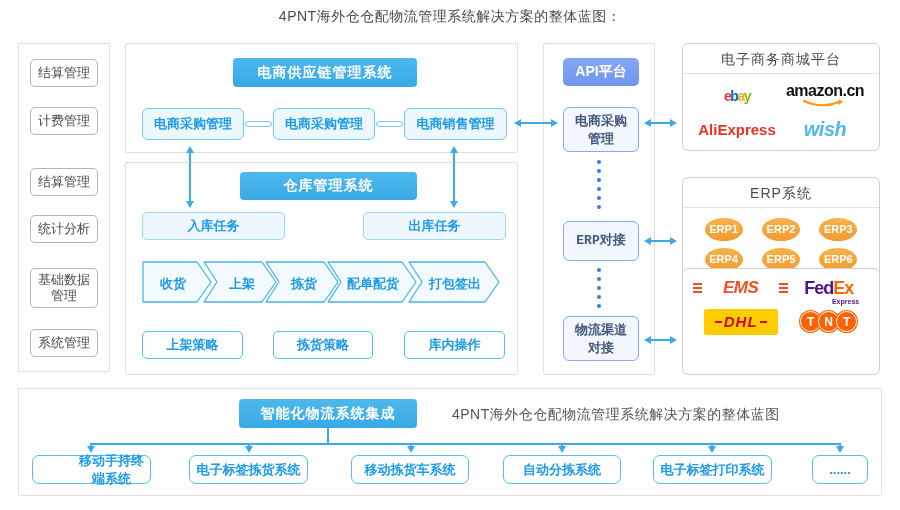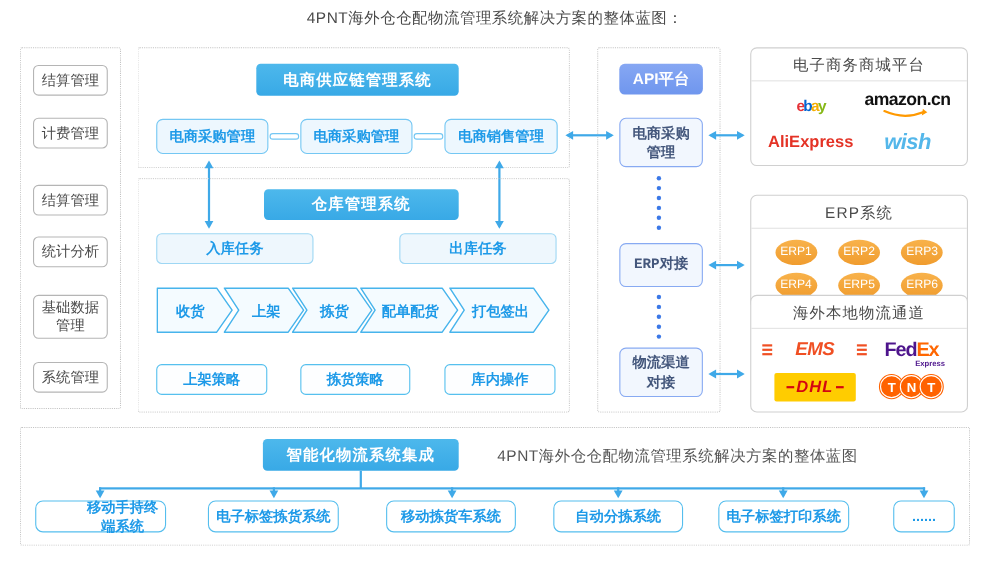--- a/index.html
+++ b/index.html
@@ -58,7 +58,7 @@
   .tnt span{display:inline-flex;align-items:center;justify-content:center;width:21px;height:21px;border-radius:50%;background:#ff6200;border:1px solid #fff;box-shadow:0 0 0 1px #ff6200;color:#fff;font-weight:900;font-size:12px;margin-left:-3px;}
   .tnt span:first-child{margin-left:0;}
   .erpgrid{display:grid;grid-template-columns:1fr 1fr 1fr;justify-items:center;align-items:center;height:calc(100% - 30px);padding:6px 12px;}
-  .erpoval{width:38px;height:23px;border-radius:50%;background:linear-gradient(180deg,#f8b24b,#f09c2e);color:#fff;font-size:11px;font-weight:normal;display:flex;align-items:center;justify-content:center;}
+  .erpoval{width:38px;height:23px;border-radius:50%;background:linear-gradient(180deg,#f8b24b,#f09c2e);color:#fff;font-size:11px;font-weight:bold;display:flex;align-items:center;justify-content:center;}
   .caption{font-size:14px;color:#555;letter-spacing:.5px;}
   svg text{font-family:"Liberation Sans","DejaVu Sans",sans-serif;}
 </style>

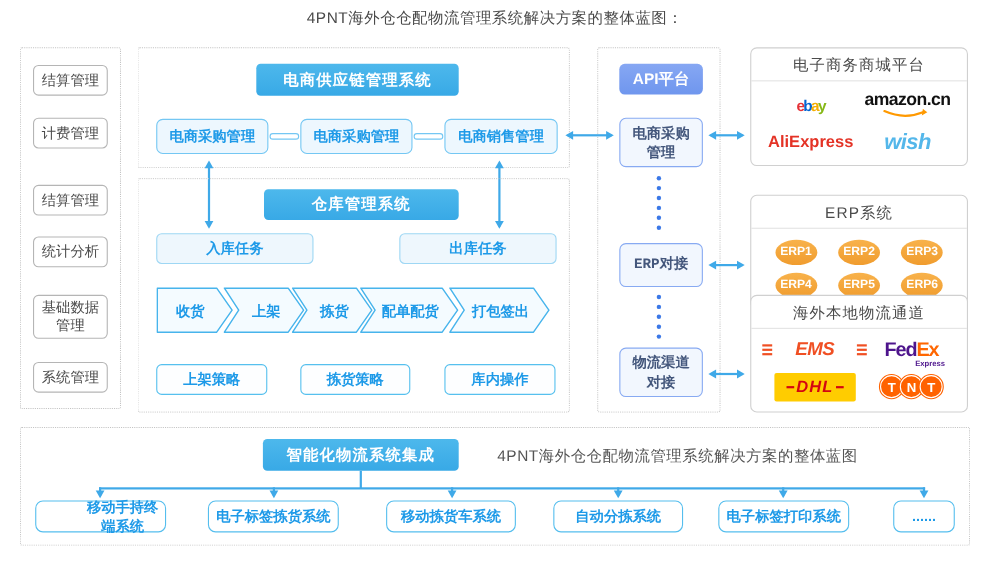--- a/index.html
+++ b/index.html
@@ -169,7 +169,6 @@
   </div>
 
   <div class="abs rpanel" style="left:682px;top:268px;width:198px;height:107px;">
-    <div class="rpanel-h">海外本地物流通道</div>
     <div class="lgrid">
       <div class="ems">
           <span class="bars"></span>

